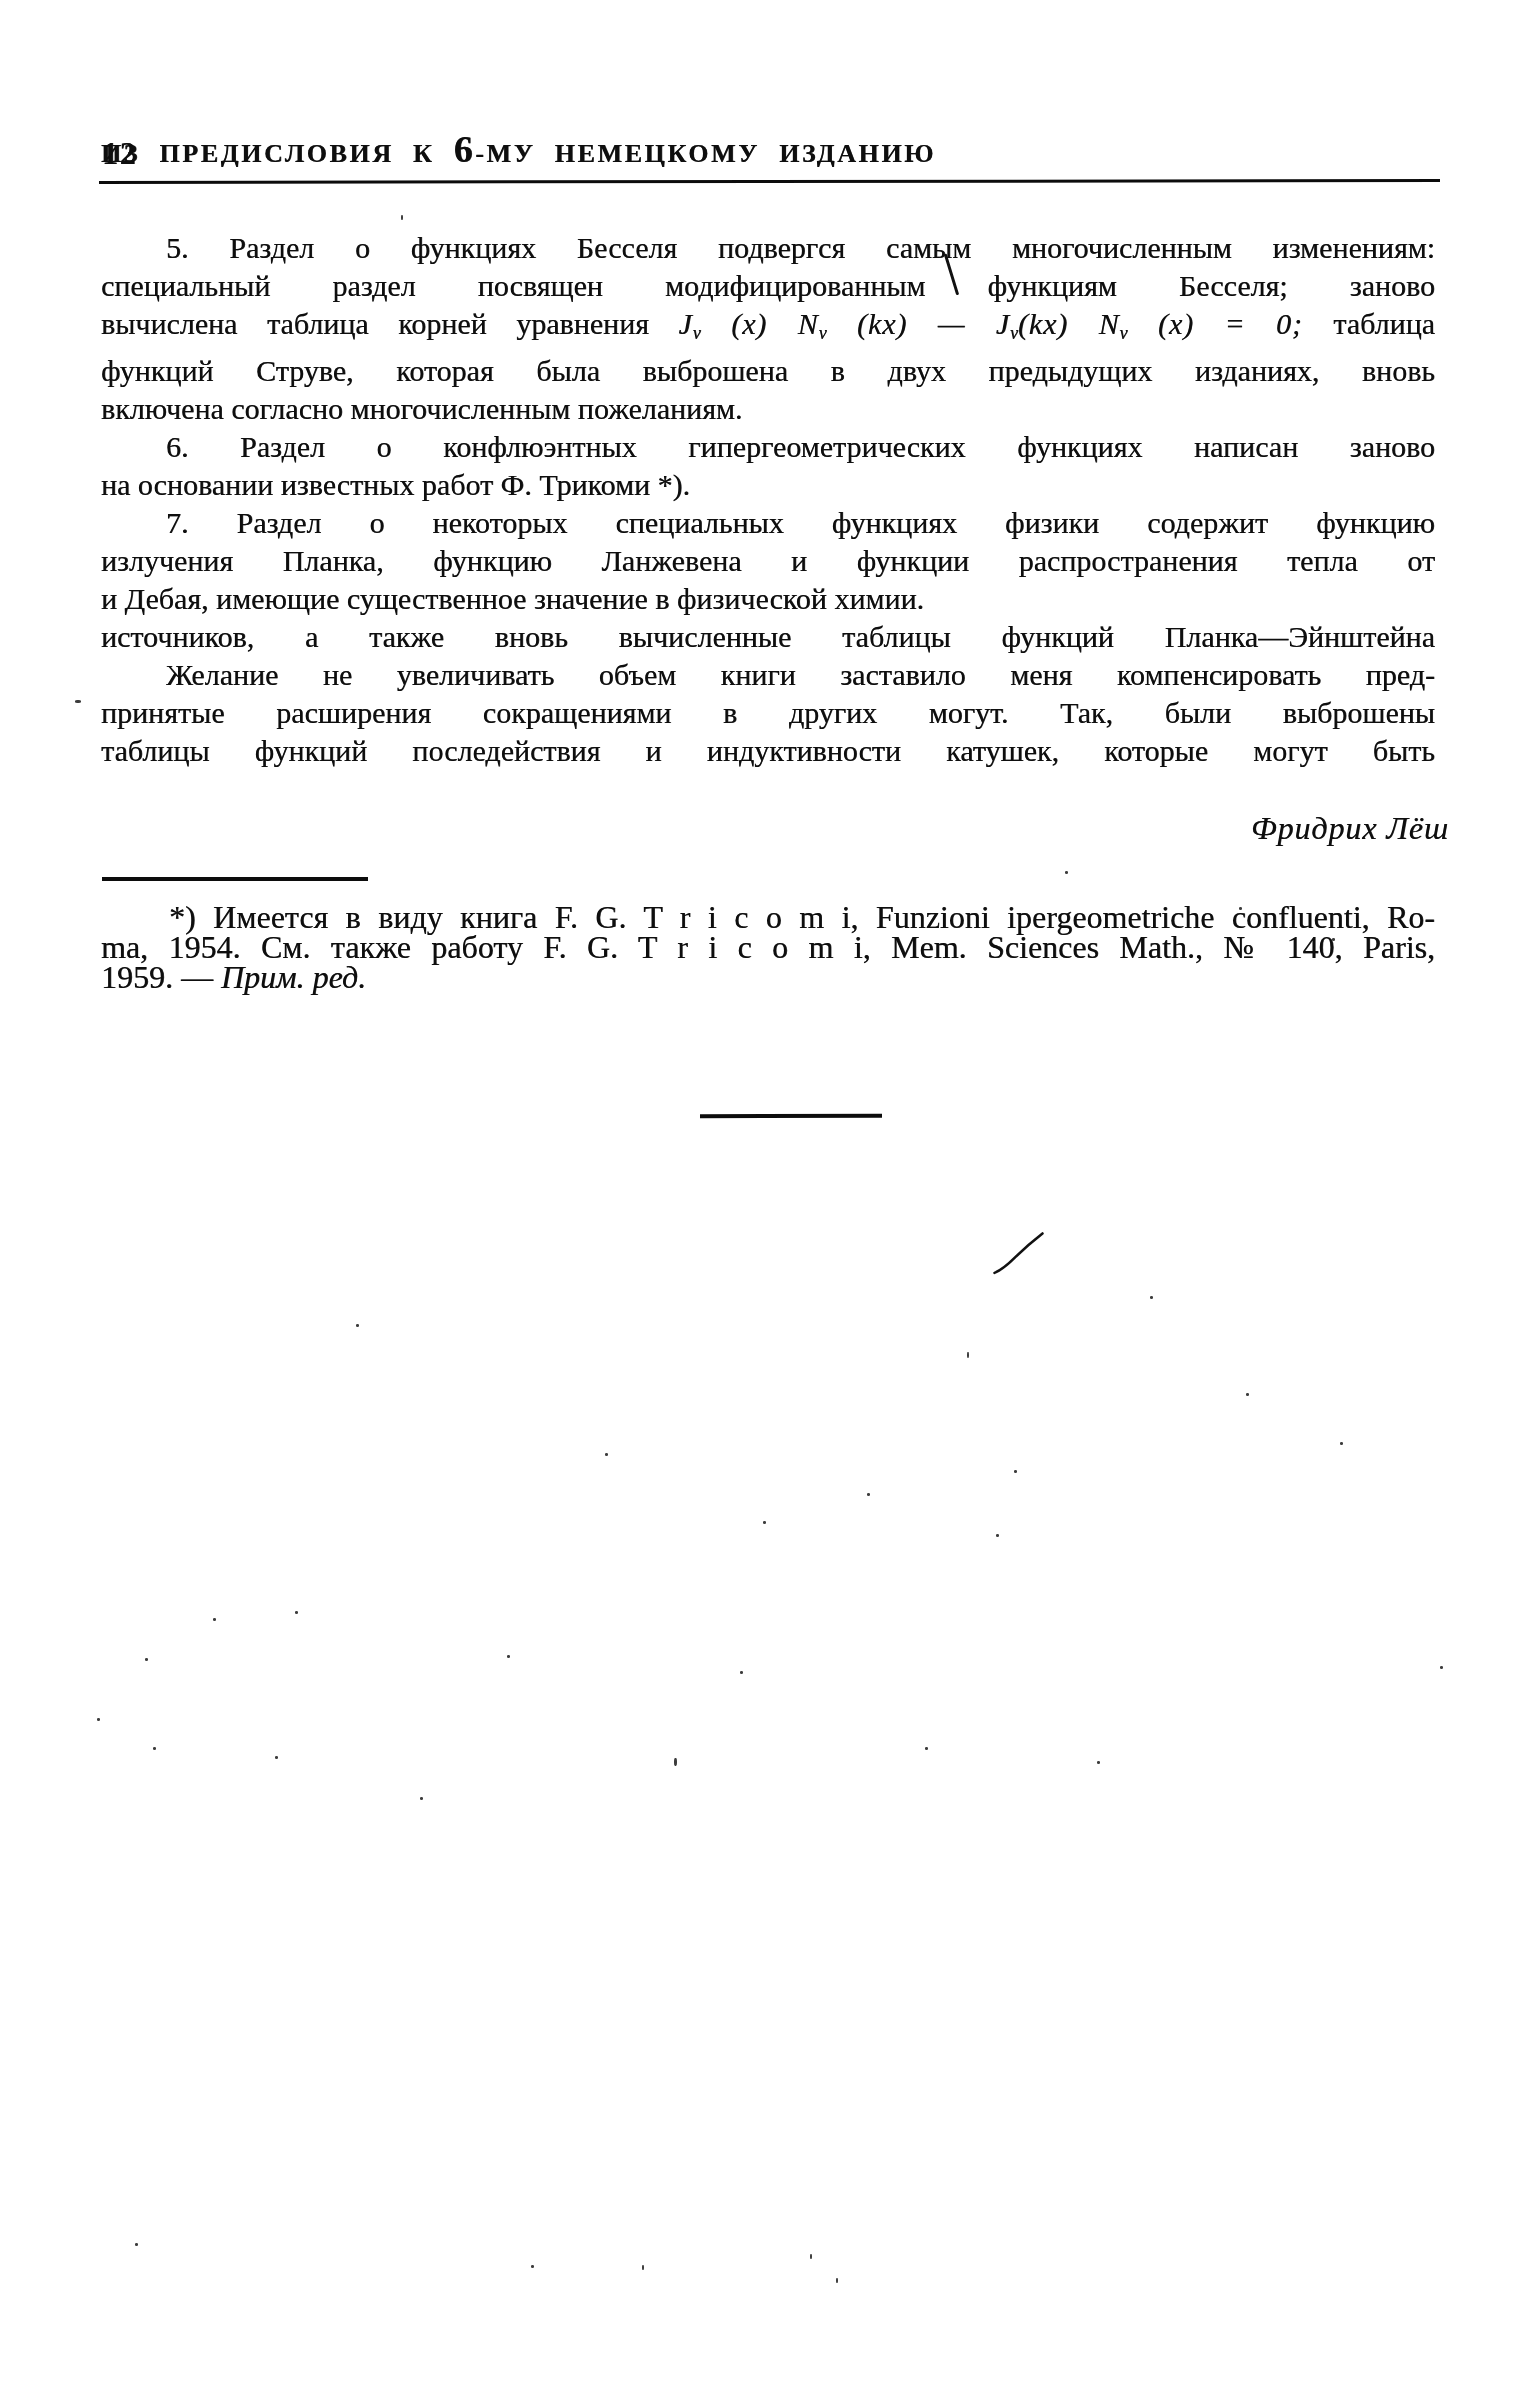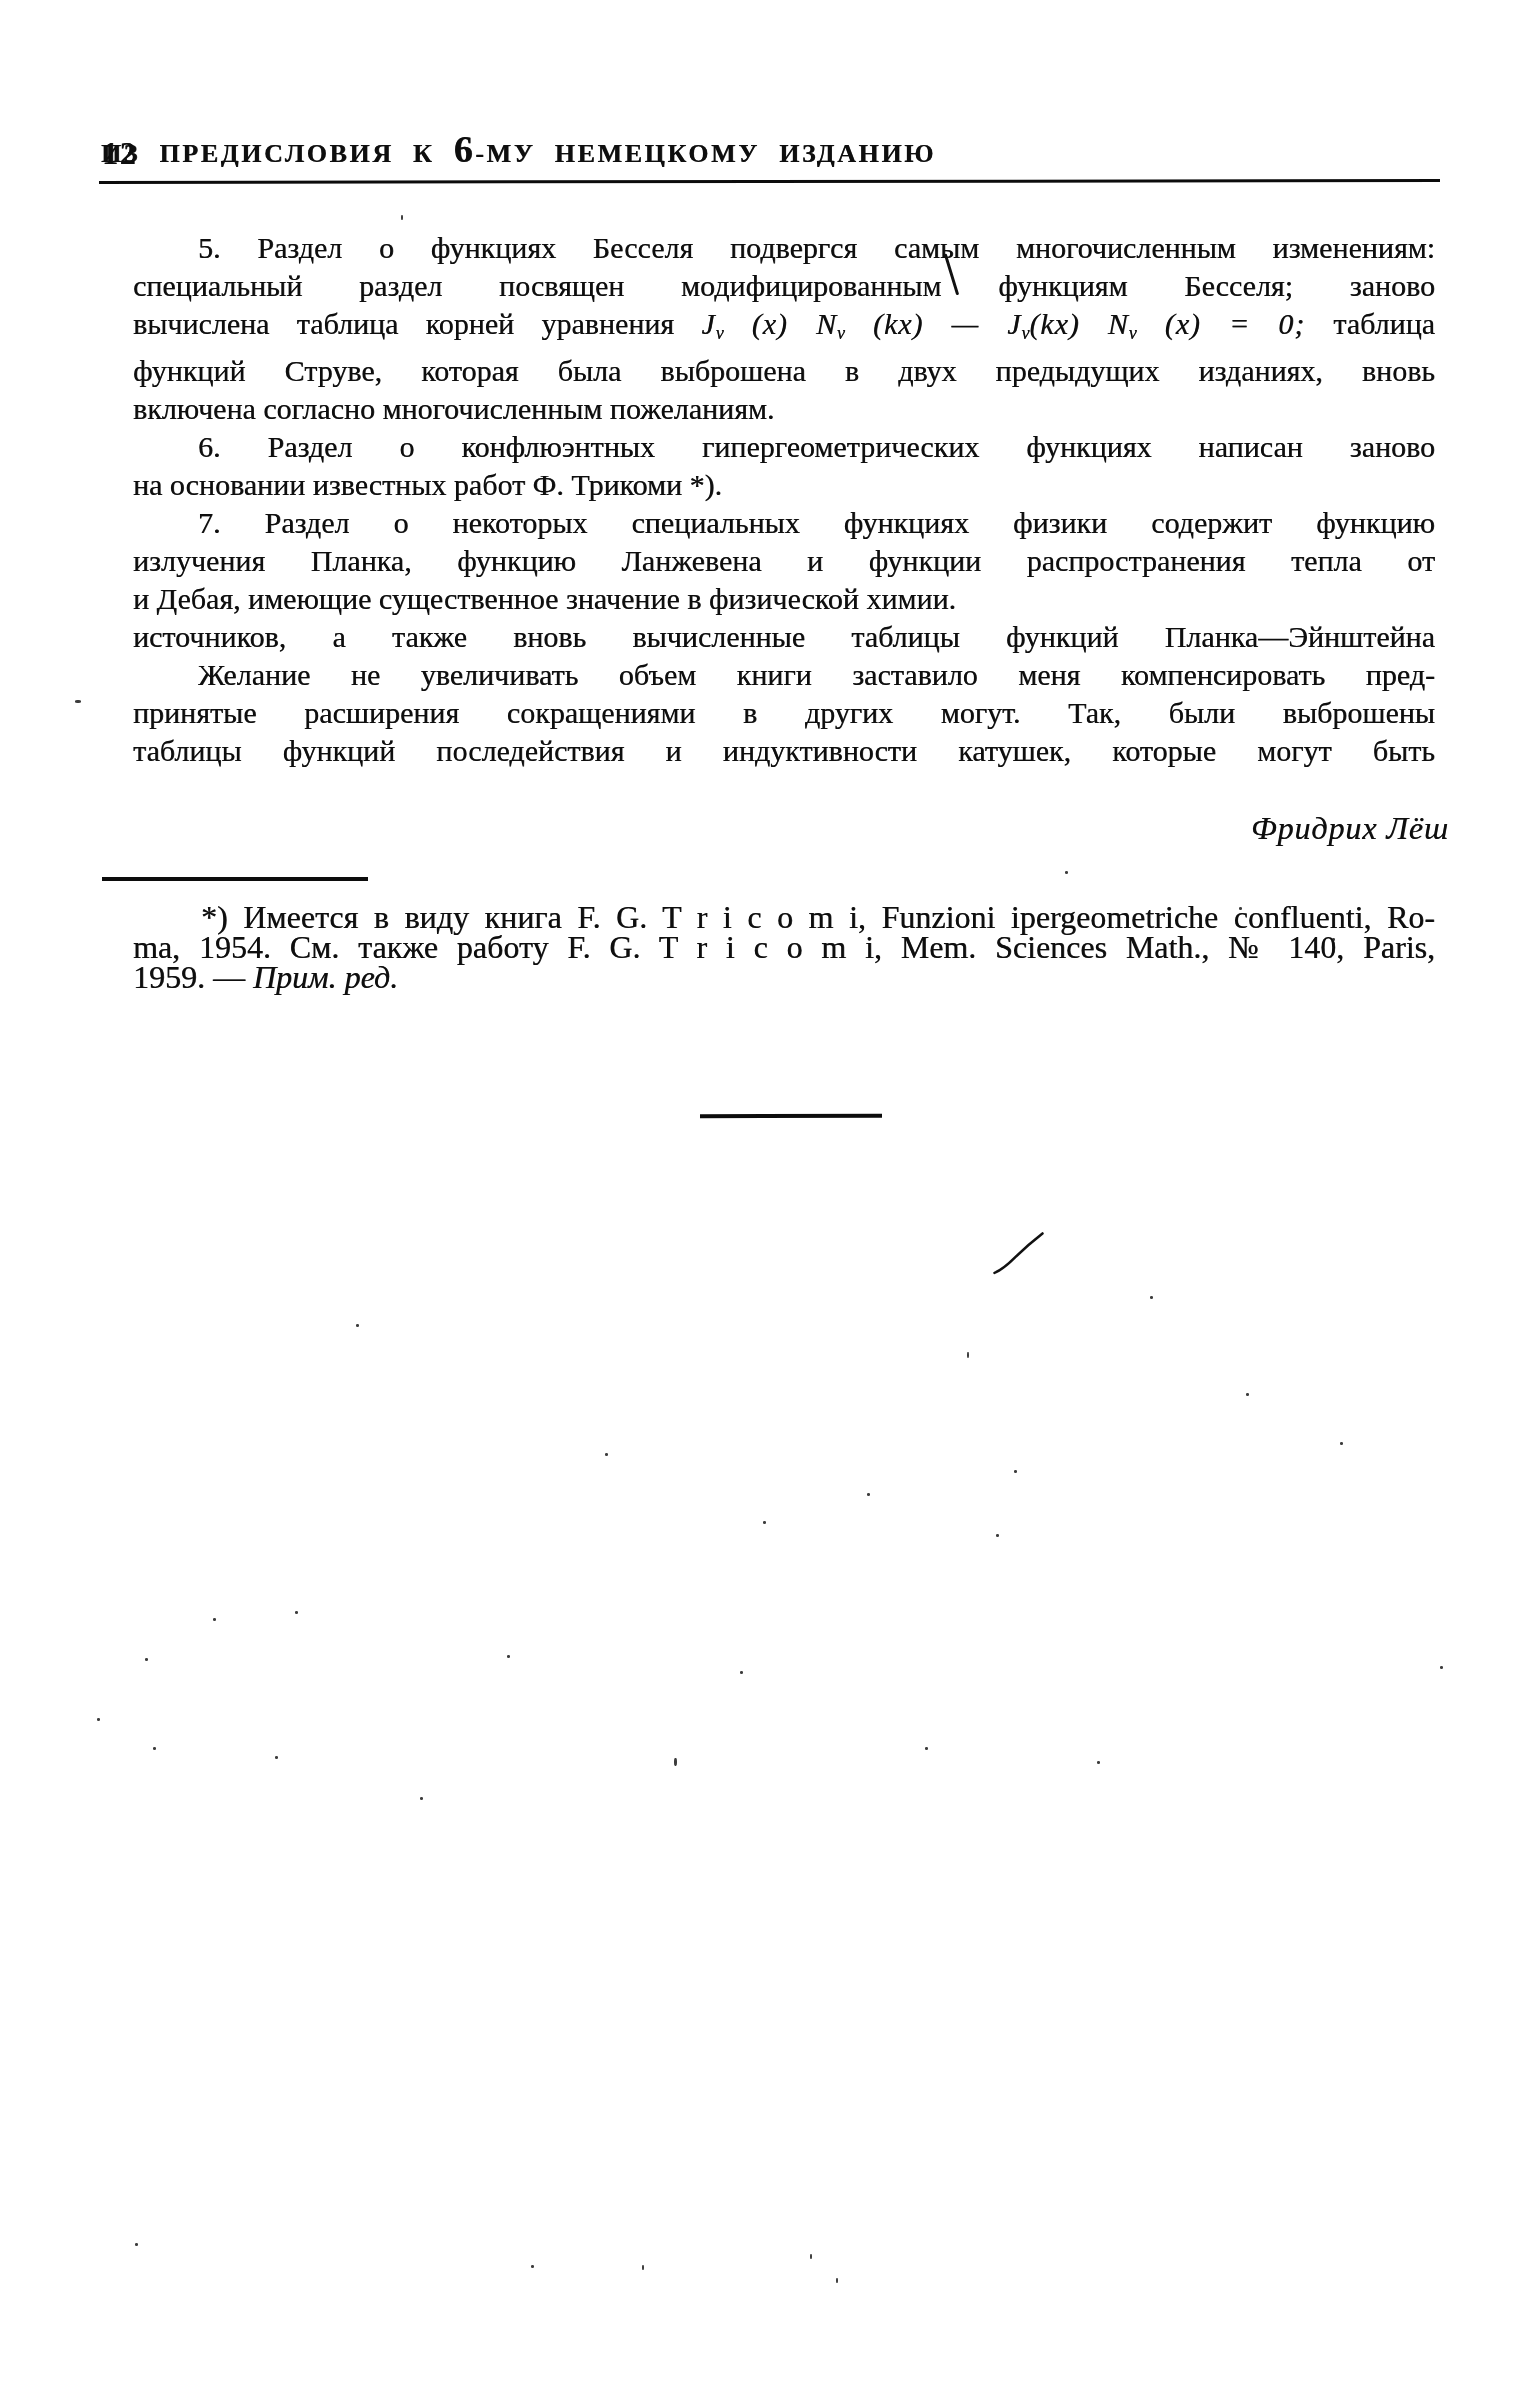--- a/index.html
+++ b/index.html
@@ -15,7 +15,7 @@
                transform:rotate(-0.08deg);}
 
   .body-block{position:absolute;left:101px;top:229px;width:1334px;font-size:30px;line-height:38px;}
-  .line{text-align:justify;text-align-last:justify;white-space:normal;margin-left:32px;}
+  .line{text-align:justify;text-align-last:justify;white-space:normal;}
   .line.last{text-align-last:left;}
   .line.indent{text-indent:65px;}
 

